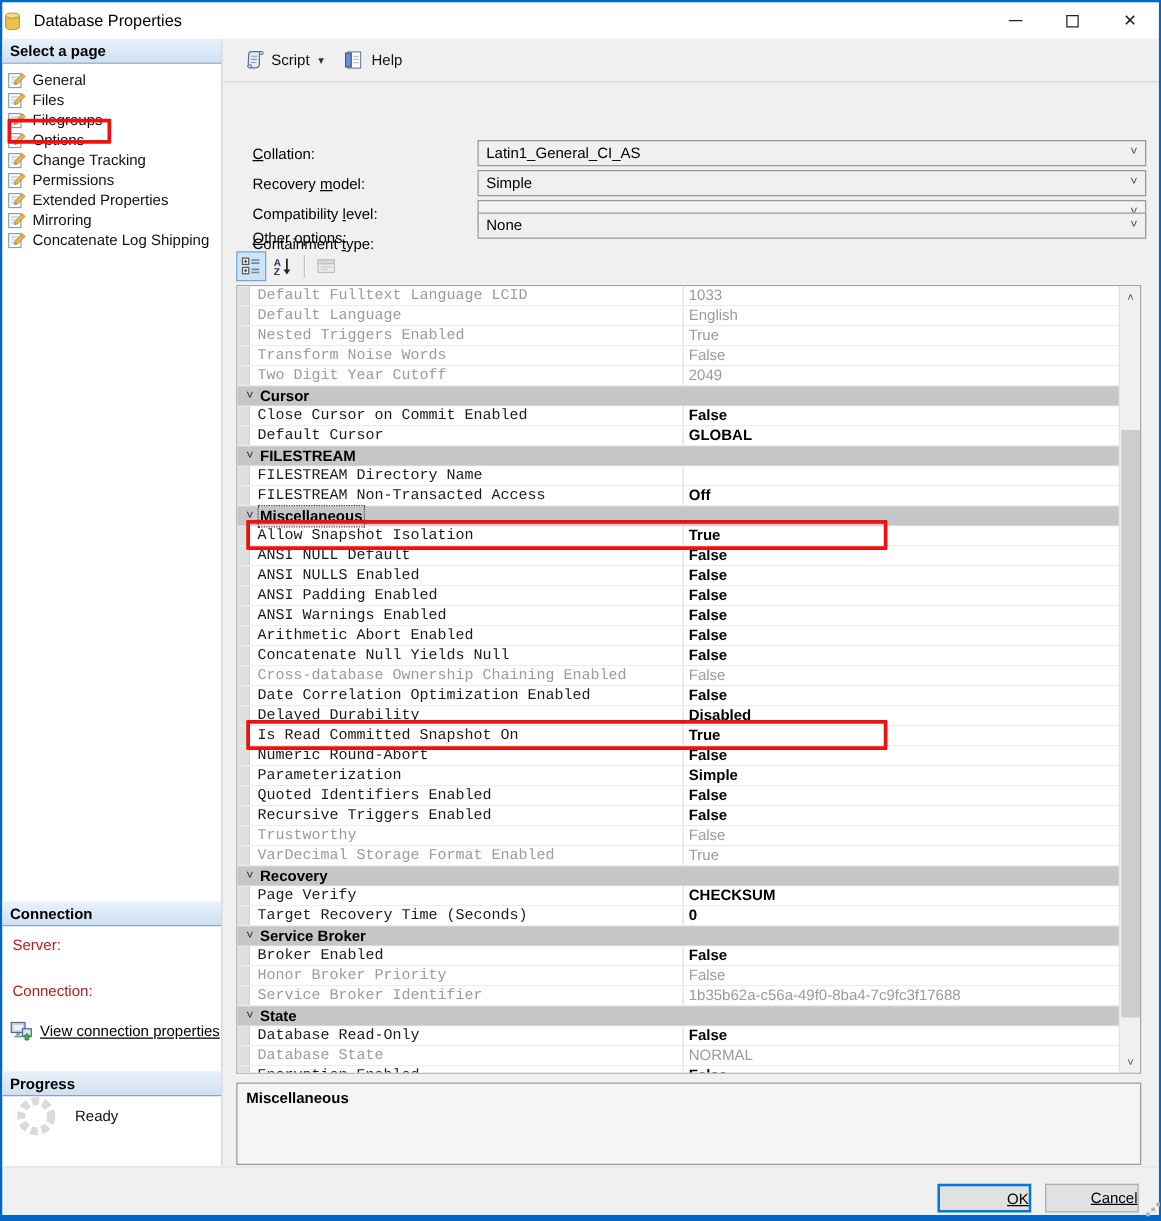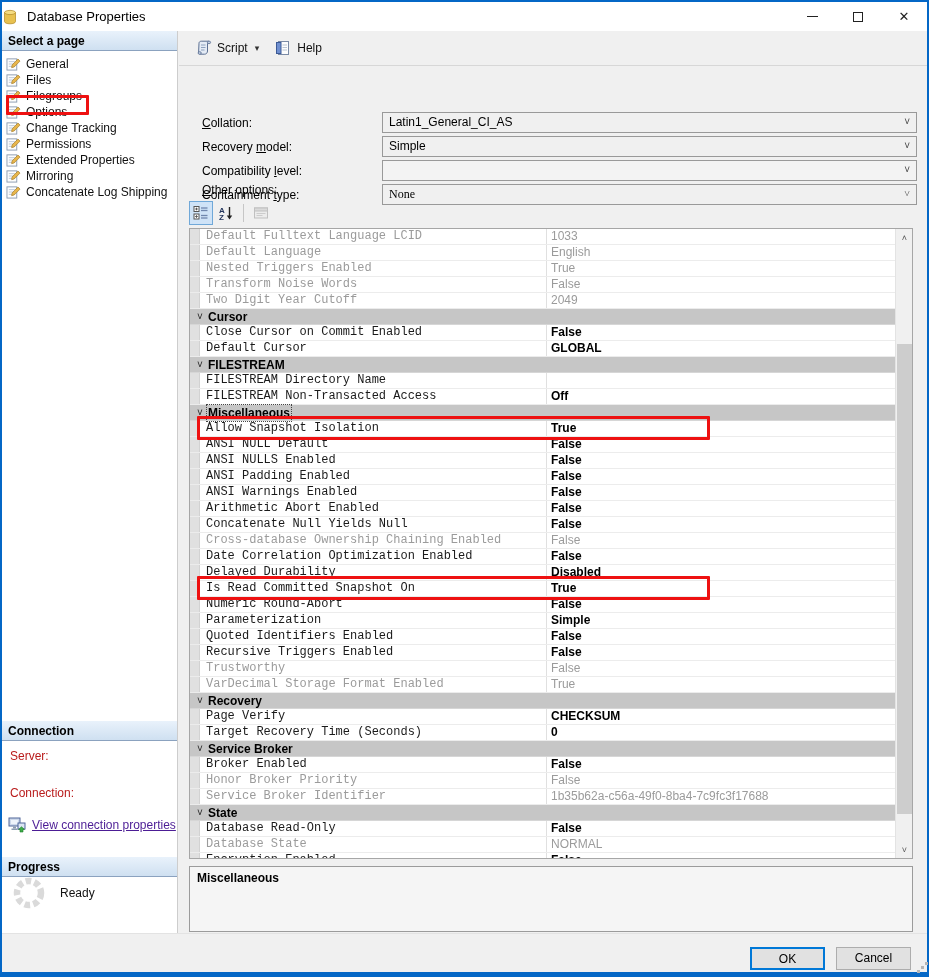--- a/index.html
+++ b/index.html
@@ -47,7 +47,7 @@
   .form-label u, .ul { text-decoration:underline; }
   .combo { position:absolute; left:203px; width:535px; height:21px; background:#f0f0f0;
     border:1px solid #999; padding:2px 20px 0 6px; color:#000; }
-  .cb-1 { top:81px; } .cb-2 { top:105px; } .cb-3 { top:129px; background:#f3f3f3; } .cb-4 { top:153px;font-family:Liberation Serif, serif; }
+  .cb-1 { top:81px; } .cb-2 { top:105px; } .cb-3 { top:129px; background:#f3f3f3; } .cb-4 { top:139px; }
   .combo .arrow { position:absolute; right:6px; top:3px; font-size:10px; color:#444; }
 
   .mini-toolbar { position:absolute; left:10px; top:169px; display:flex; align-items:center; gap:1px; height:25px; }

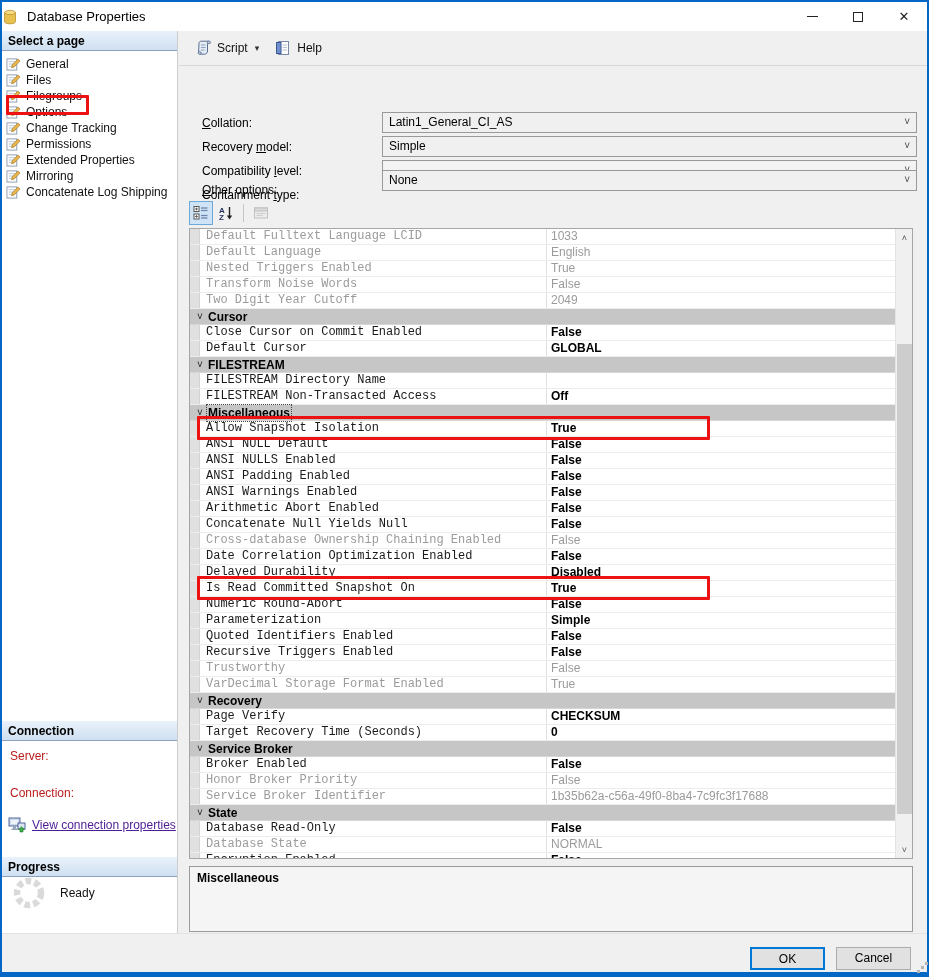--- a/index.html
+++ b/index.html
@@ -32,7 +32,7 @@
   .sb-label { position:absolute; left:8px; color:#b91c1c; }
   .lbl-server { top:718px; } .lbl-connection { top:755px; }
   .conn-link-row { position:absolute; left:6px; top:786px; display:flex; align-items:center; gap:6px; }
-  .conn-link { color:#4c1d95; text-decoration:underline; cursor:pointer; }
+  .conn-link { color:#000000; text-decoration:underline; cursor:pointer; }
   .spinner-row { position:absolute; left:10px; top:845px; display:flex; align-items:center; gap:14px; }
 
   

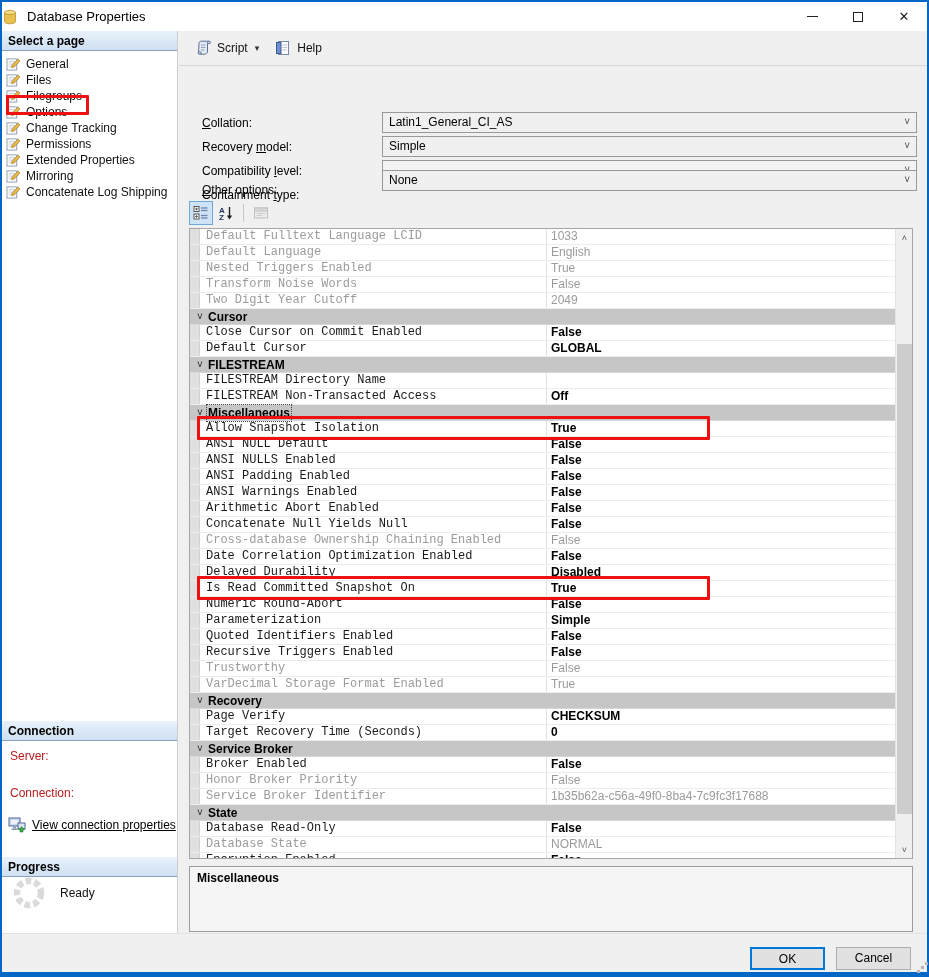--- a/index.html
+++ b/index.html
@@ -88,7 +88,7 @@
   .bottom-strip { position:absolute; left:0; right:0; bottom:0; height:39px; background:#f0f0f0;
     border-top:1px solid #e3e3e3; }
   .btn { position:absolute; top:13px; width:75px; height:23px; background:#e1e1e1;
-    border:1px solid #adadad; text-align:center; line-height:20px; color:#000; }
+    border:1px solid #adadad; text-align:right; line-height:20px; color:#000;text-decoration:underline; }
   .btn-ok { left:748px; border:2px solid #0078d7; }
   .btn-cancel { left:834px; }
   .grip { position:absolute; right:3px; bottom:3px; width:3px; height:3px; background:#b5b5b5;

